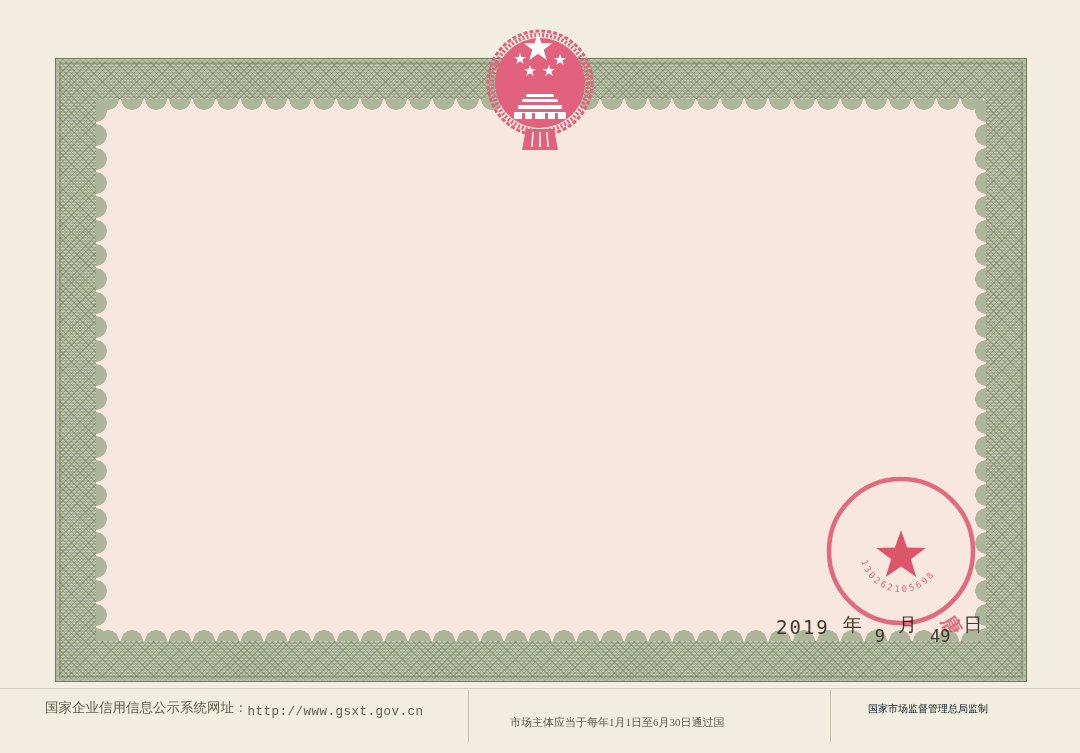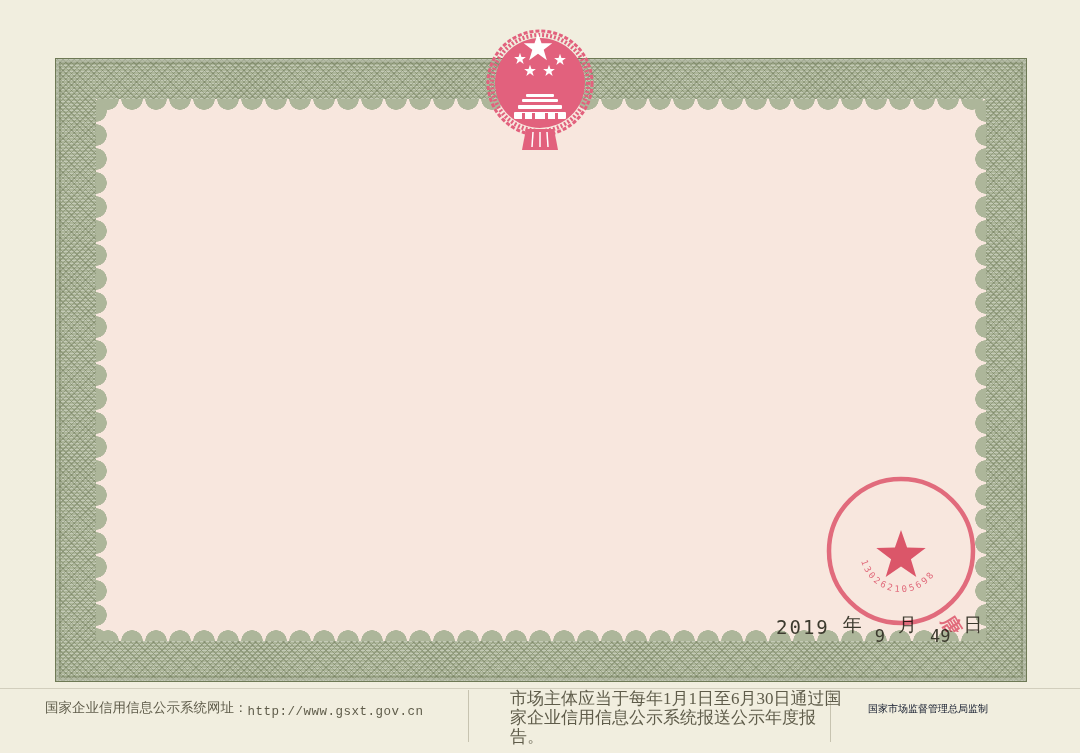--- a/index.html
+++ b/index.html
@@ -67,7 +67,7 @@
   .foot{color:#5f5c4a;}
   .foot-left{left:45px;top:699px;font-size:13.5px;}
   .foot-left .url{font-family:"Liberation Mono",monospace;font-size:12.5px;display:inline-block;transform:translateY(3px);letter-spacing:.5px;}
-  .foot-mid{left:510px;top:689px;width:335px;font-size:17px;line-height:19px;}
+  .foot-mid{left:510px;top:713px;width:335px;font-size:11px;line-height:19px;}
   .foot-right{left:868px;top:702px;font-size:10px;color:#0f172a;}
 </style>
 </head>

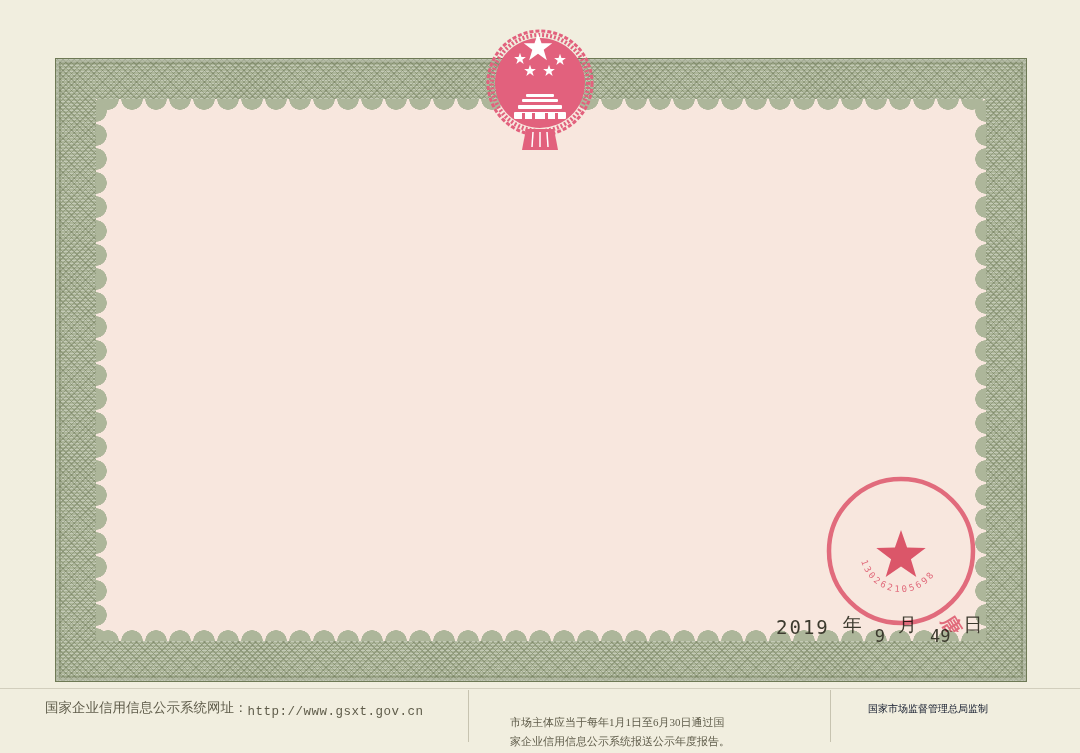--- a/index.html
+++ b/index.html
@@ -208,7 +208,6 @@
 </div>
 <div class="abs foot foot-mid">
   <div>市场主体应当于每年1月1日至6月30日通过国</div>
-  <div>家企业信用信息公示系统报送公示年度报告。</div>
 </div>
 <div class="abs foot foot-right">国家市场监督管理总局监制</div>
 

